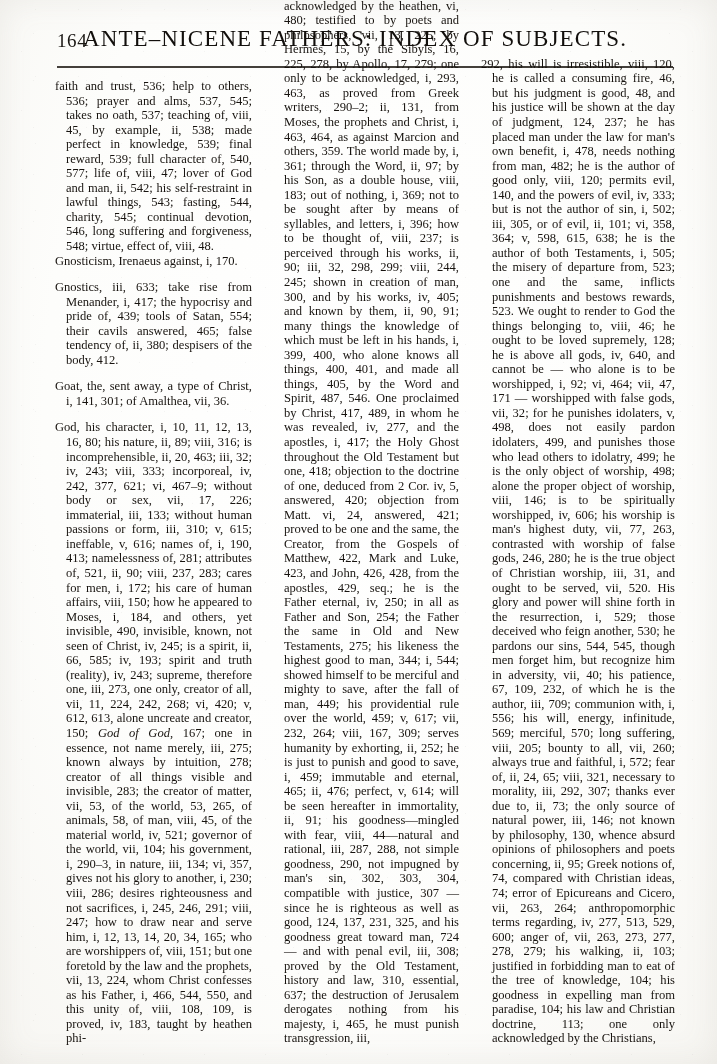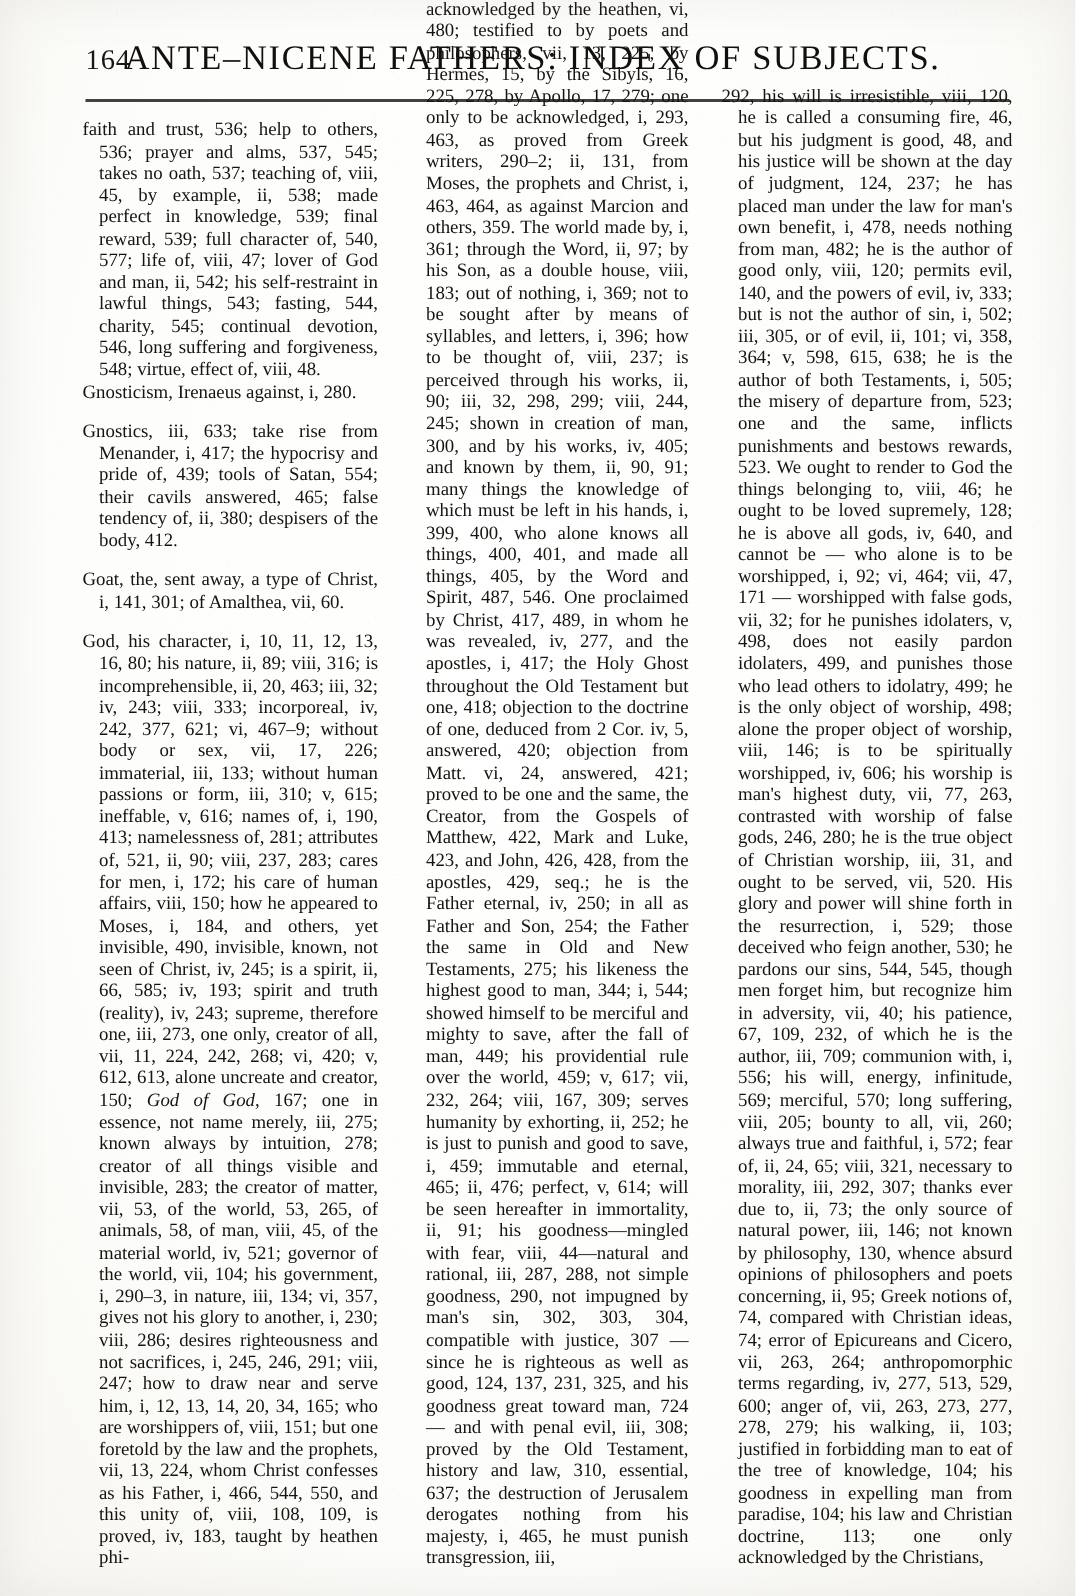--- a/index.html
+++ b/index.html
@@ -149,7 +149,7 @@
     <div class="col col-1">
       <div class="col-body">
         <p class="cont">faith and trust, 536; help to others, 536; prayer and alms, 537, 545; takes no oath, 537; teaching of, viii, 45, by example, ii, 538; made perfect in knowledge, 539; final reward, 539; full character of, 540, 577; life of, viii, 47; lover of God and man, ii, 542; his self-restraint in lawful things, 543; fasting, 544, charity, 545; continual devotion, 546, long suffering and forgiveness, 548; virtue, effect of, viii, 48.</p>
-        <p class="entry">Gnosticism, Irenaeus against, i, 280.</p>
+        <p class="entry">Gnosticism, Irenaeus against, i, 170.</p>
         <p class="entry">Gnostics, iii, 633; take rise from Menander, i, 417; the hypocrisy and pride of, 439; tools of Satan, 554; their cavils answered, 465; false tendency of, ii, 380; despisers of the body, 412.</p>
         <p class="entry">Goat, the, sent away, a type of Christ, i, 141, 301; of Amalthea, vii, 60.</p>
         <p class="entry"><span>God, his character, i, 10, 11, 12, 13, 16, 80; his nature, ii, 89; viii, 316; is incomprehensible, ii, 20, 463; iii, 32; iv, 243; viii, 333; incorporeal, iv, 242, 377, 621; vi, 467–9; without body or sex, vii, 17, 226; immaterial, iii, 133; without human passions or form, iii, 310; v, 615; ineffable, v, 616; names of, i, 190, 413; namelessness of, 281; attributes of, 521, ii, 90; viii, 237, 283; cares for men, i, 172; his care of human affairs, viii, 150; how he appeared to Moses, i, 184, and others, yet invisible, 490, invisible, known, not seen of Christ, iv, 245; is a spirit, ii, 66, 585; iv, 193; spirit and truth (reality), iv, 243; supreme, therefore one, iii, 273, one only, creator of all, vii, 11, 224, 242, 268; vi, 420; v, 612, 613, alone uncreate and creator, 150; </span><span class="ital">God of God</span><span>, 167; one in essence, not name merely, iii, 275; known always by intuition, 278; creator of all things visible and invisible, 283; the creator of matter, vii, 53, of the world, 53, 265, of animals, 58, of man, viii, 45, of the material world, iv, 521; governor of the world, vii, 104; his government, i, 290–3, in nature, iii, 134; vi, 357, gives not his glory to another, i, 230; viii, 286; desires righteousness and not sacrifices, i, 245, 246, 291; viii, 247; how to draw near and serve him, i, 12, 13, 14, 20, 34, 165; who are worshippers of, viii, 151; but one foretold by the law and the prophets, vii, 13, 224, whom Christ confesses as his Father, i, 466, 544, 550, and this unity of, viii, 108, 109, is proved, iv, 183, taught by heathen phi-</span></p>

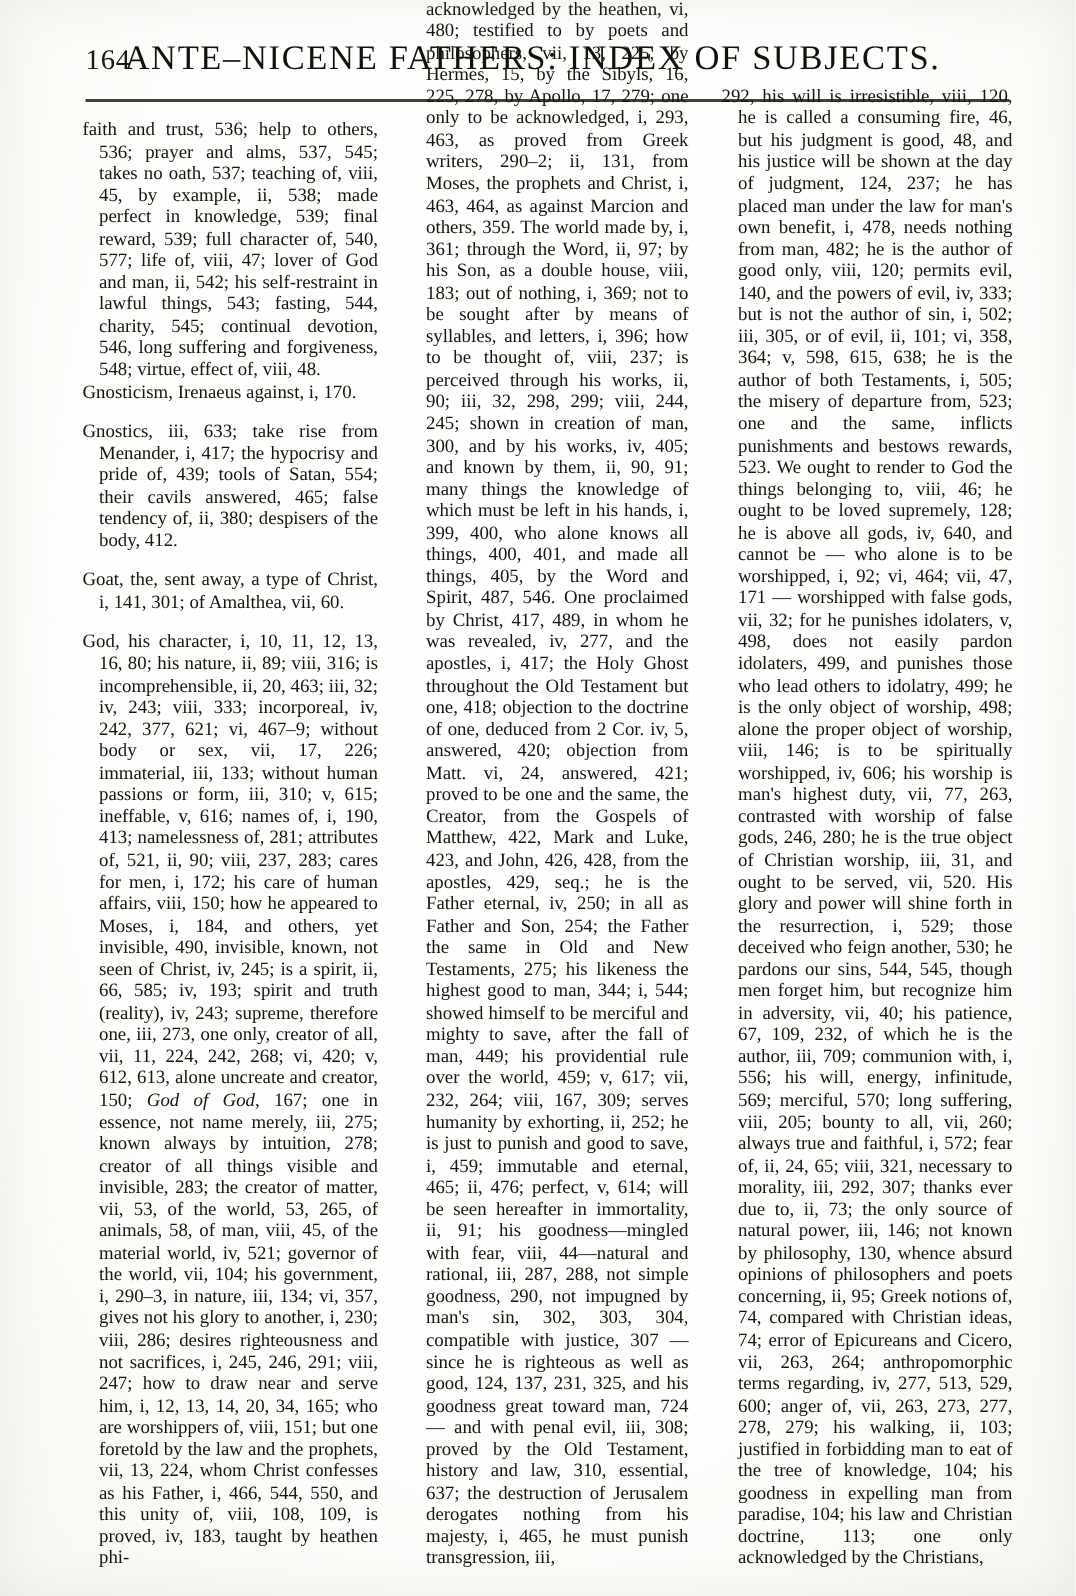--- a/index.html
+++ b/index.html
@@ -151,7 +151,7 @@
         <p class="cont">faith and trust, 536; help to others, 536; prayer and alms, 537, 545; takes no oath, 537; teaching of, viii, 45, by example, ii, 538; made perfect in knowledge, 539; final reward, 539; full character of, 540, 577; life of, viii, 47; lover of God and man, ii, 542; his self-restraint in lawful things, 543; fasting, 544, charity, 545; continual devotion, 546, long suffering and forgiveness, 548; virtue, effect of, viii, 48.</p>
         <p class="entry">Gnosticism, Irenaeus against, i, 170.</p>
         <p class="entry">Gnostics, iii, 633; take rise from Menander, i, 417; the hypocrisy and pride of, 439; tools of Satan, 554; their cavils answered, 465; false tendency of, ii, 380; despisers of the body, 412.</p>
-        <p class="entry">Goat, the, sent away, a type of Christ, i, 141, 301; of Amalthea, vii, 60.</p>
+        <p class="entry">Goat, the, sent away, a type of Christ, i, 141, 301; of Amalthea, vii, 36.</p>
         <p class="entry"><span>God, his character, i, 10, 11, 12, 13, 16, 80; his nature, ii, 89; viii, 316; is incomprehensible, ii, 20, 463; iii, 32; iv, 243; viii, 333; incorporeal, iv, 242, 377, 621; vi, 467–9; without body or sex, vii, 17, 226; immaterial, iii, 133; without human passions or form, iii, 310; v, 615; ineffable, v, 616; names of, i, 190, 413; namelessness of, 281; attributes of, 521, ii, 90; viii, 237, 283; cares for men, i, 172; his care of human affairs, viii, 150; how he appeared to Moses, i, 184, and others, yet invisible, 490, invisible, known, not seen of Christ, iv, 245; is a spirit, ii, 66, 585; iv, 193; spirit and truth (reality), iv, 243; supreme, therefore one, iii, 273, one only, creator of all, vii, 11, 224, 242, 268; vi, 420; v, 612, 613, alone uncreate and creator, 150; </span><span class="ital">God of God</span><span>, 167; one in essence, not name merely, iii, 275; known always by intuition, 278; creator of all things visible and invisible, 283; the creator of matter, vii, 53, of the world, 53, 265, of animals, 58, of man, viii, 45, of the material world, iv, 521; governor of the world, vii, 104; his government, i, 290–3, in nature, iii, 134; vi, 357, gives not his glory to another, i, 230; viii, 286; desires righteousness and not sacrifices, i, 245, 246, 291; viii, 247; how to draw near and serve him, i, 12, 13, 14, 20, 34, 165; who are worshippers of, viii, 151; but one foretold by the law and the prophets, vii, 13, 224, whom Christ confesses as his Father, i, 466, 544, 550, and this unity of, viii, 108, 109, is proved, iv, 183, taught by heathen phi-</span></p>
       </div>
     </div>

